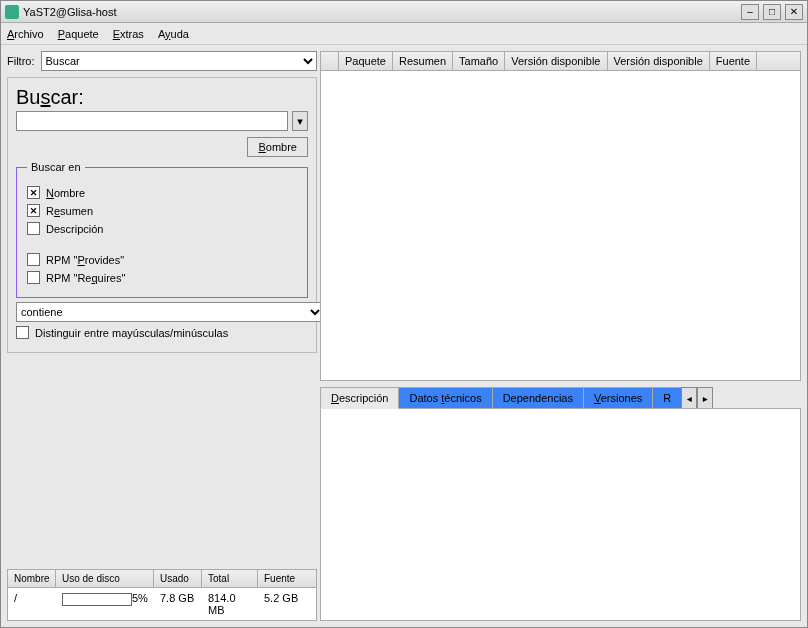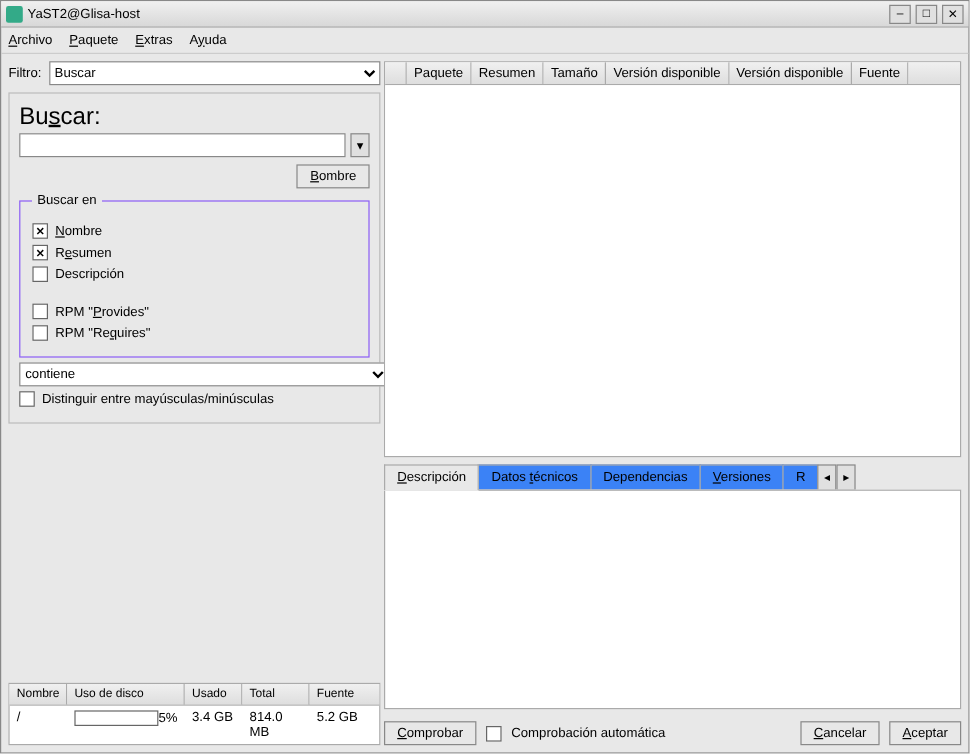--- a/index.html
+++ b/index.html
@@ -143,7 +143,7 @@
           <div class="disk-cell" style="width:98px">
             <span class="progress"><span class="progress-fill" style="width:84%"></span></span><span>5%</span>
           </div>
-          <div class="disk-cell" style="width:48px">3.4 GB</div>
+          <div class="disk-cell" style="width:48px">7.8 GB</div>
           <div class="disk-cell" style="width:56px">814.0 MB</div>
           <div class="disk-cell" style="flex:1">5.2 GB</div>
         </div>

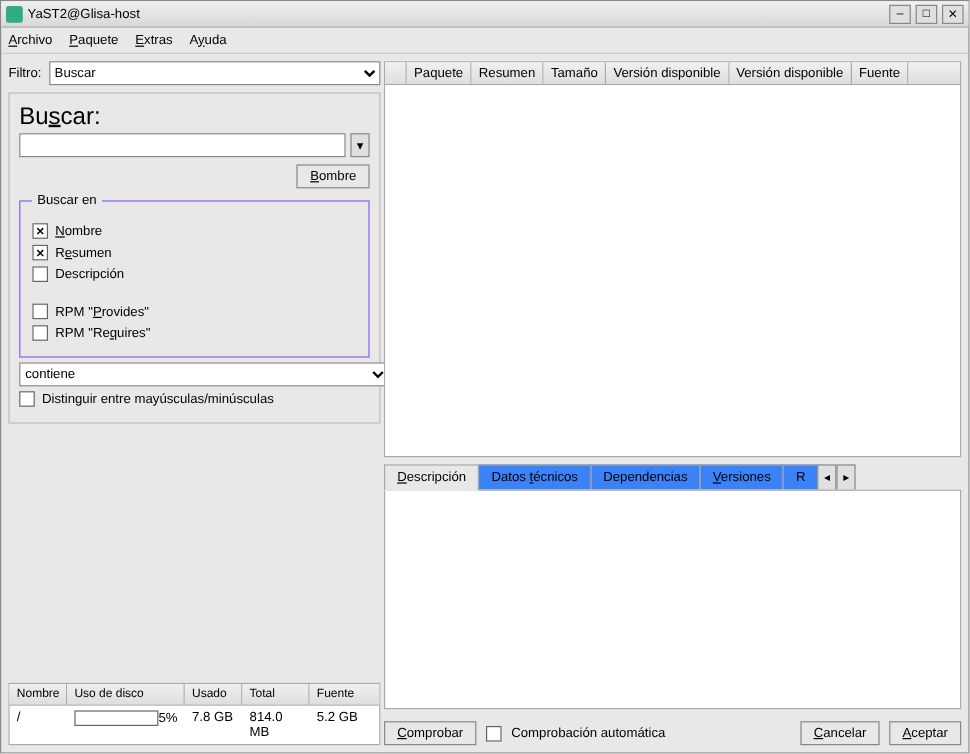--- a/index.html
+++ b/index.html
@@ -178,14 +178,6 @@
         <div class="detail-body"></div>
       </div>
 
-      <div class="bottom-bar">
-        <button class="btn"><span class="u">C</span><span>omprobar</span></button>
-        <div class="cb"></div>
-        <span>Comprobación automática</span>
-        <div class="spacer"></div>
-        <button class="btn"><span class="u">C</span><span>ancelar</span></button>
-        <button class="btn"><span class="u">A</span><span>ceptar</span></button>
-      </div>
     </div>
   </div>
 </div>

